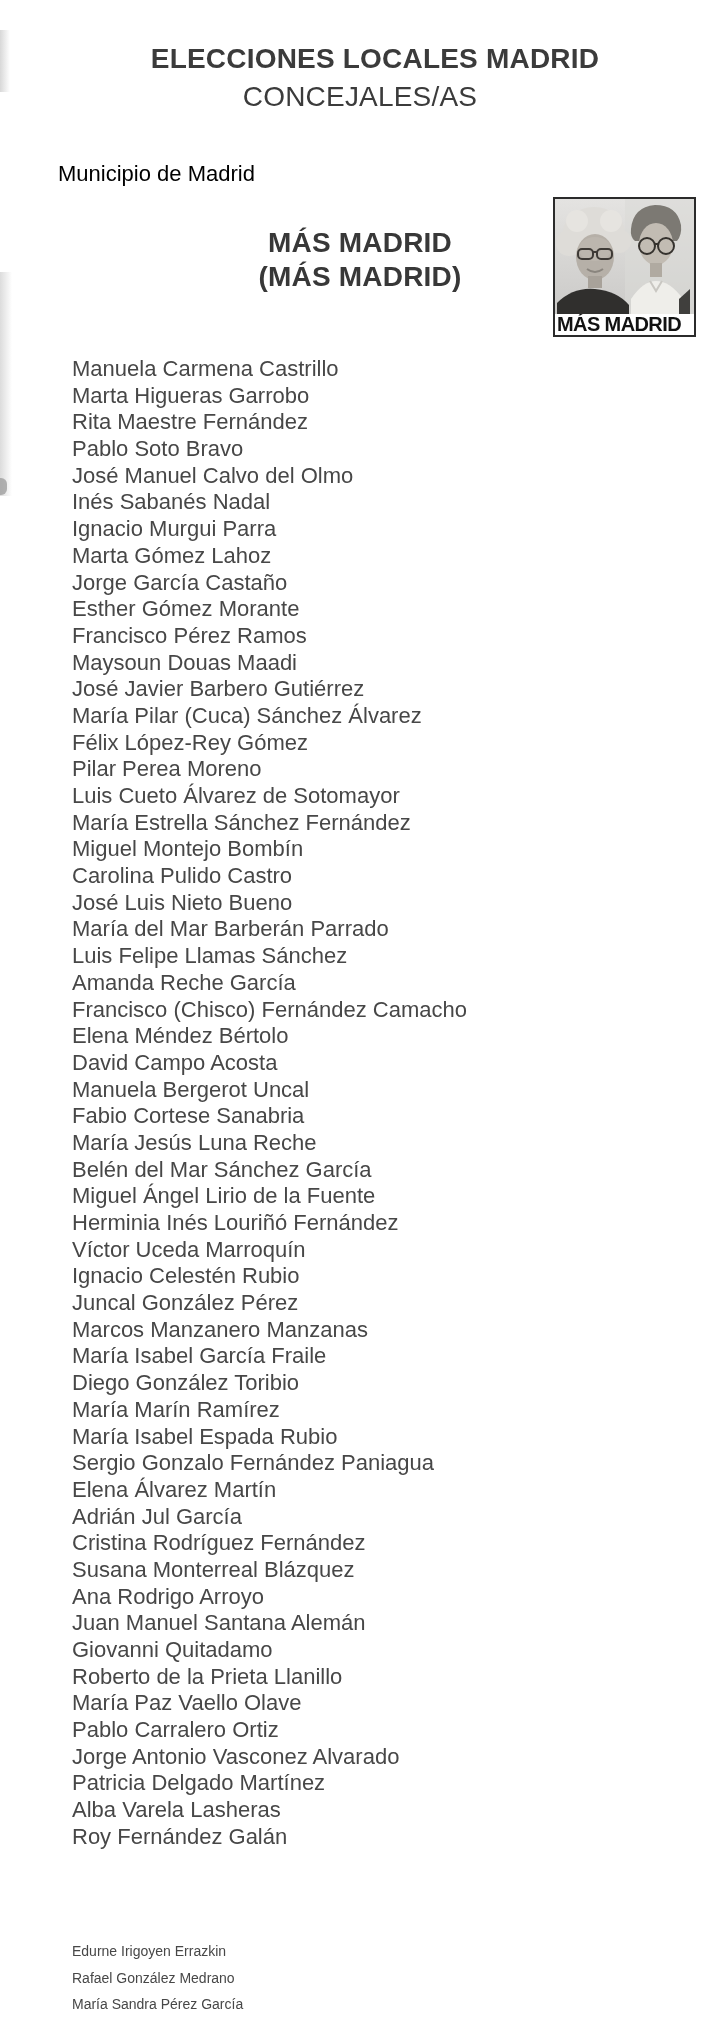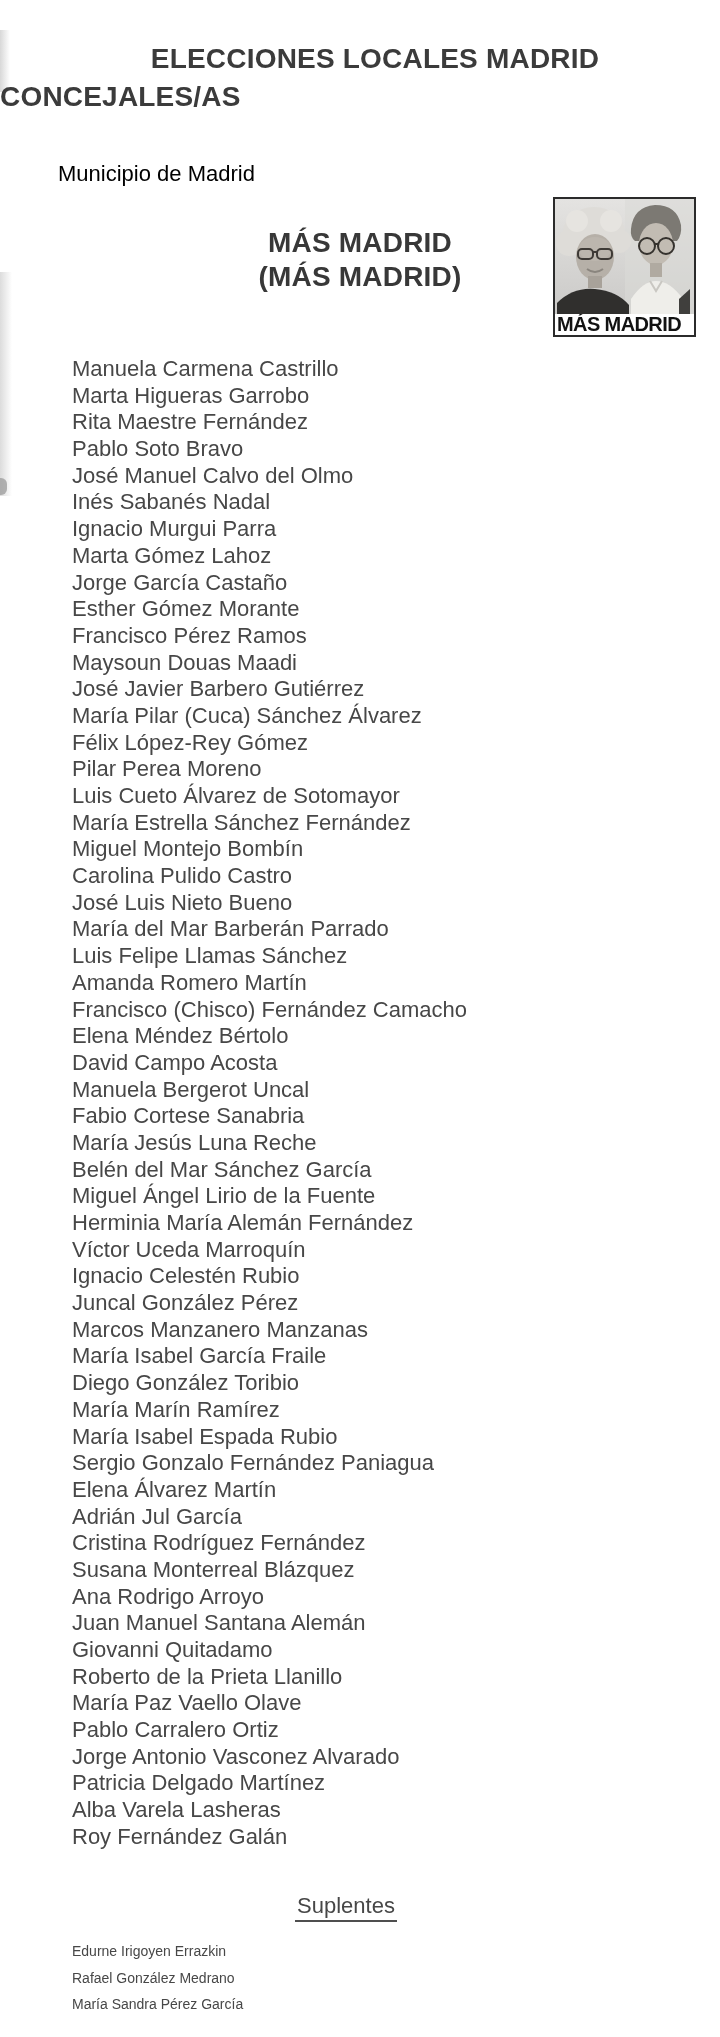--- a/index.html
+++ b/index.html
@@ -29,7 +29,7 @@
   }
   .subtitle{
     position:absolute; top:82px; left:0; width:720px; margin:0;
-    text-align:left; font-size:28px; line-height:30px; font-weight:bold;
+    text-align:center; font-size:28px; line-height:30px; font-weight:normal;
     color:var(--heading_text,#3b3b3b); letter-spacing:.2px;
   }
   .municipio{

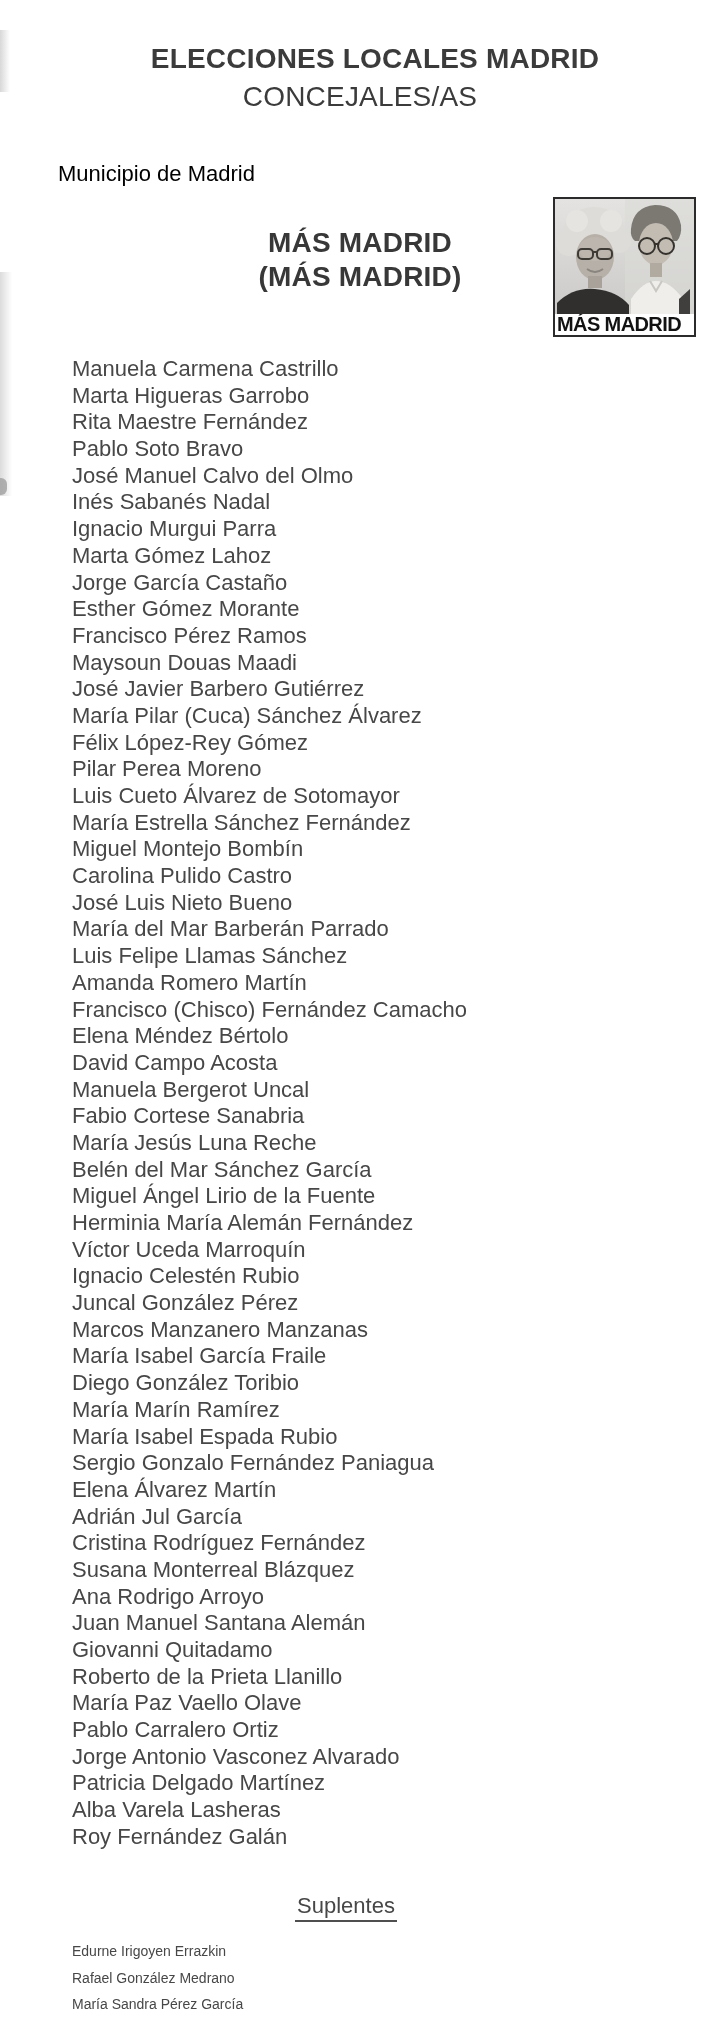--- a/index.html
+++ b/index.html
@@ -158,7 +158,7 @@
       <div class="candidate">José Luis Nieto Bueno</div>
       <div class="candidate">María del Mar Barberán Parrado</div>
       <div class="candidate">Luis Felipe Llamas Sánchez</div>
-      <div class="candidate">Amanda Romero Martín</div>
+      <div class="candidate">Amanda Reche García</div>
       <div class="candidate">Francisco (Chisco) Fernández Camacho</div>
       <div class="candidate">Elena Méndez Bértolo</div>
       <div class="candidate">David Campo Acosta</div>

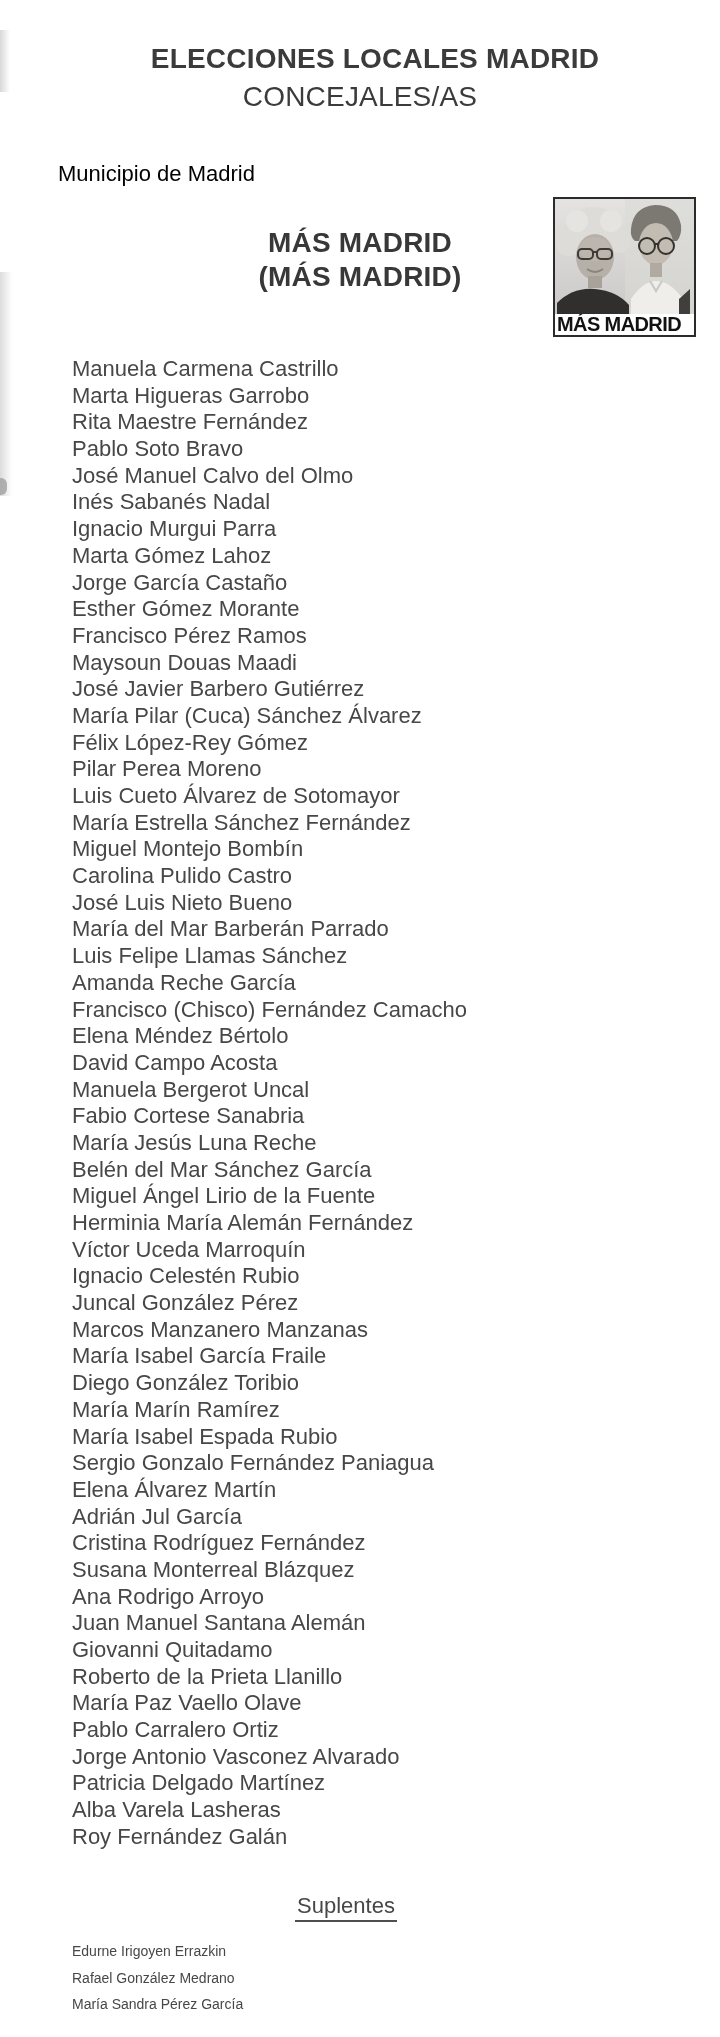--- a/index.html
+++ b/index.html
@@ -167,7 +167,7 @@
       <div class="candidate">María Jesús Luna Reche</div>
       <div class="candidate">Belén del Mar Sánchez García</div>
       <div class="candidate">Miguel Ángel Lirio de la Fuente</div>
-      <div class="candidate">Herminia María Alemán Fernández</div>
+      <div class="candidate">Herminia Inés Louriñó Fernández</div>
       <div class="candidate">Víctor Uceda Marroquín</div>
       <div class="candidate">Ignacio Celestén Rubio</div>
       <div class="candidate">Juncal González Pérez</div>

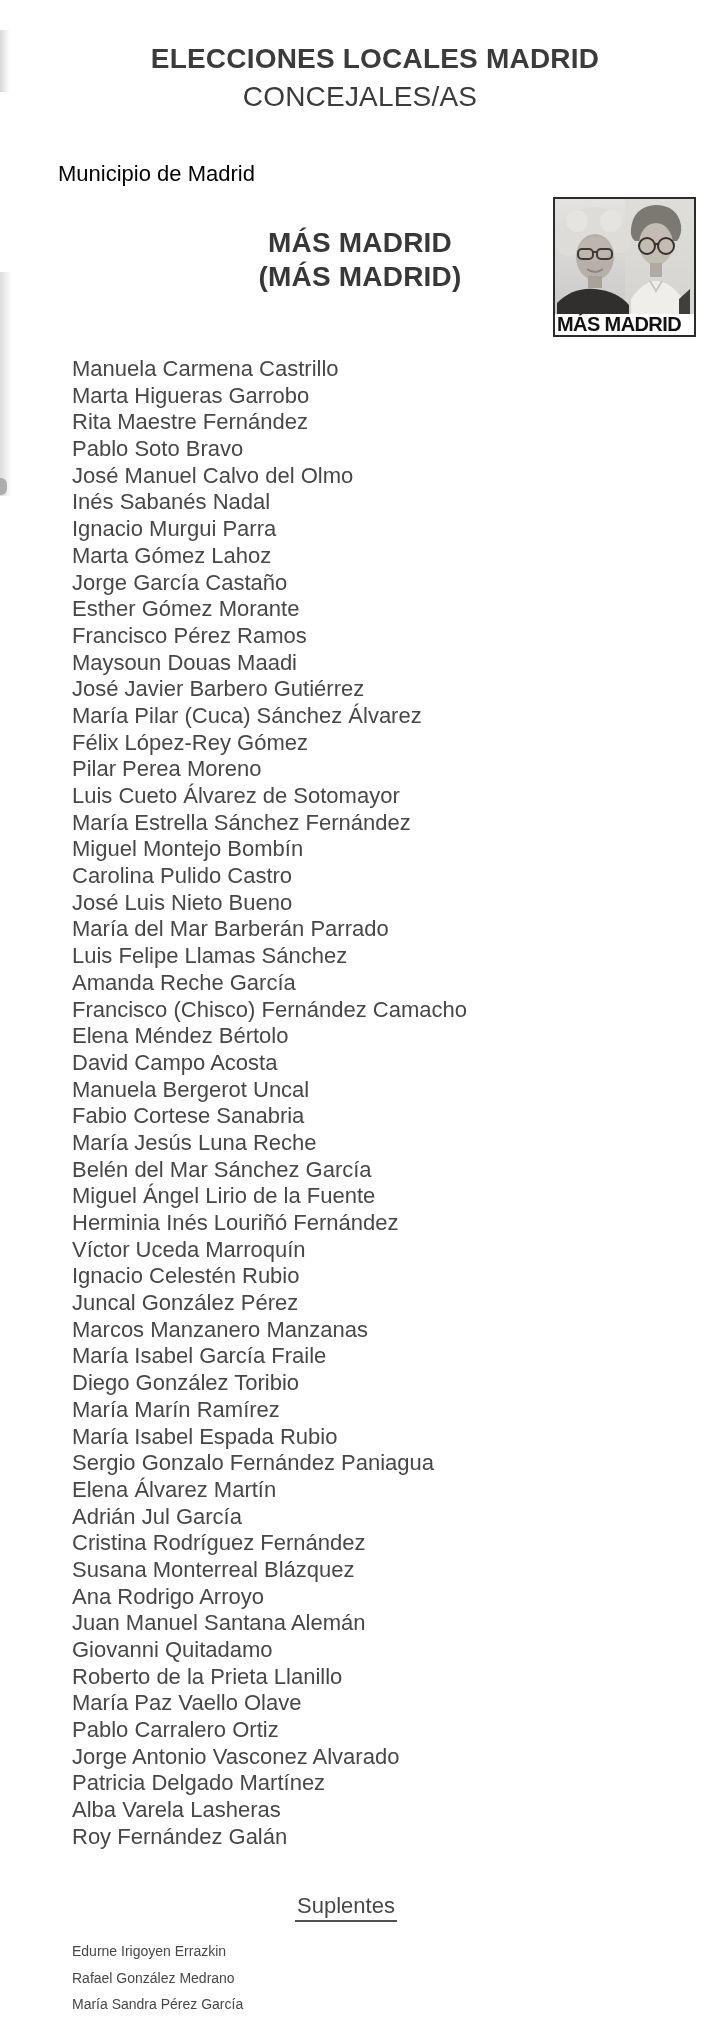--- a/index.html
+++ b/index.html
@@ -193,9 +193,6 @@
       <div class="candidate">Roy Fernández Galán</div>
     </div>
 
-  <div class="suplentes-heading-wrap">
-    <span class="suplentes-heading">Suplentes</span>
-  </div>
 
   <div class="suplentes-list">
       <div class="candidate">Edurne Irigoyen Errazkin</div>

